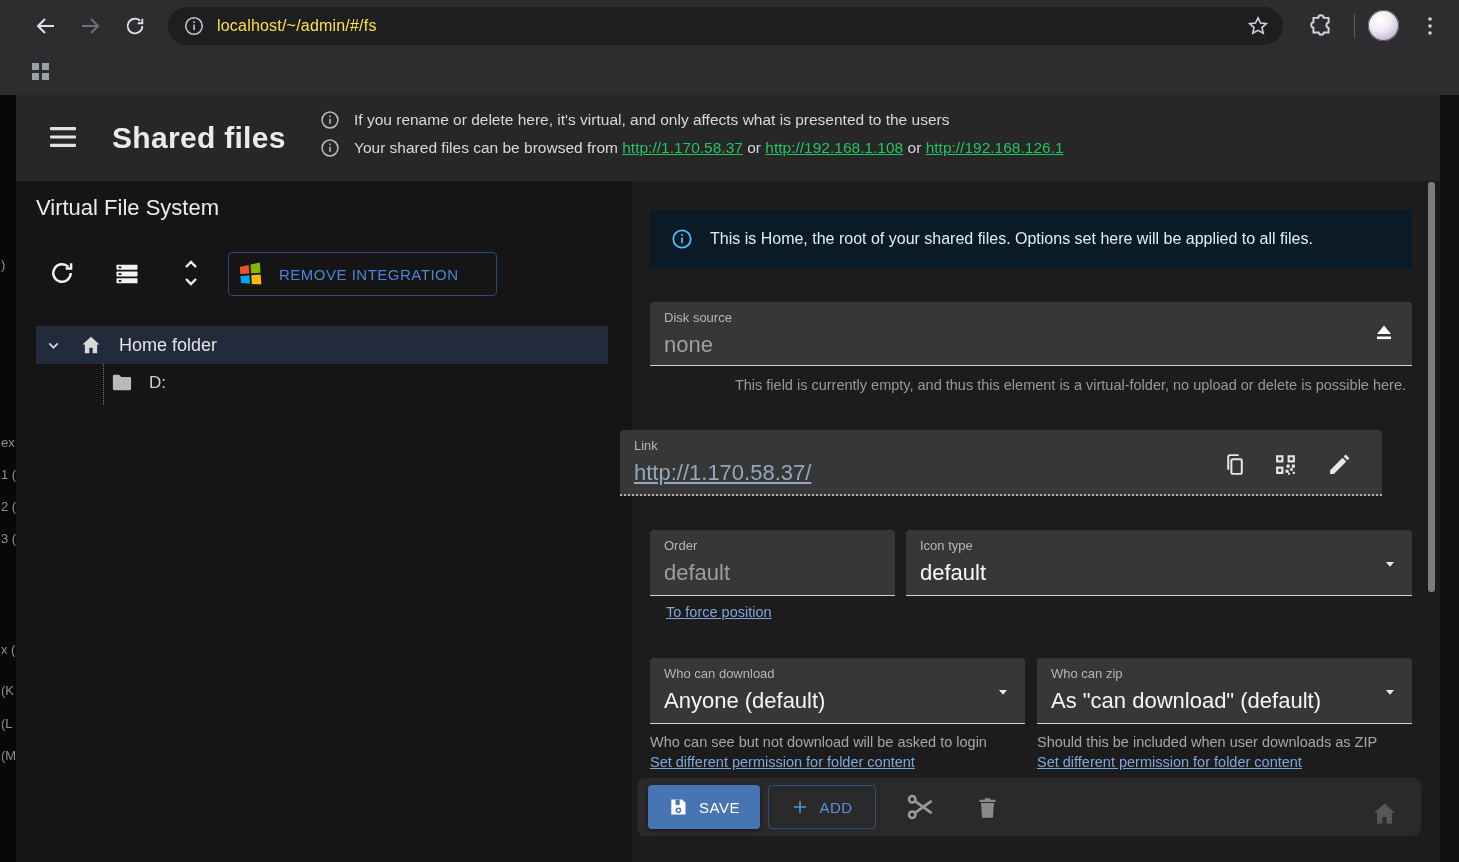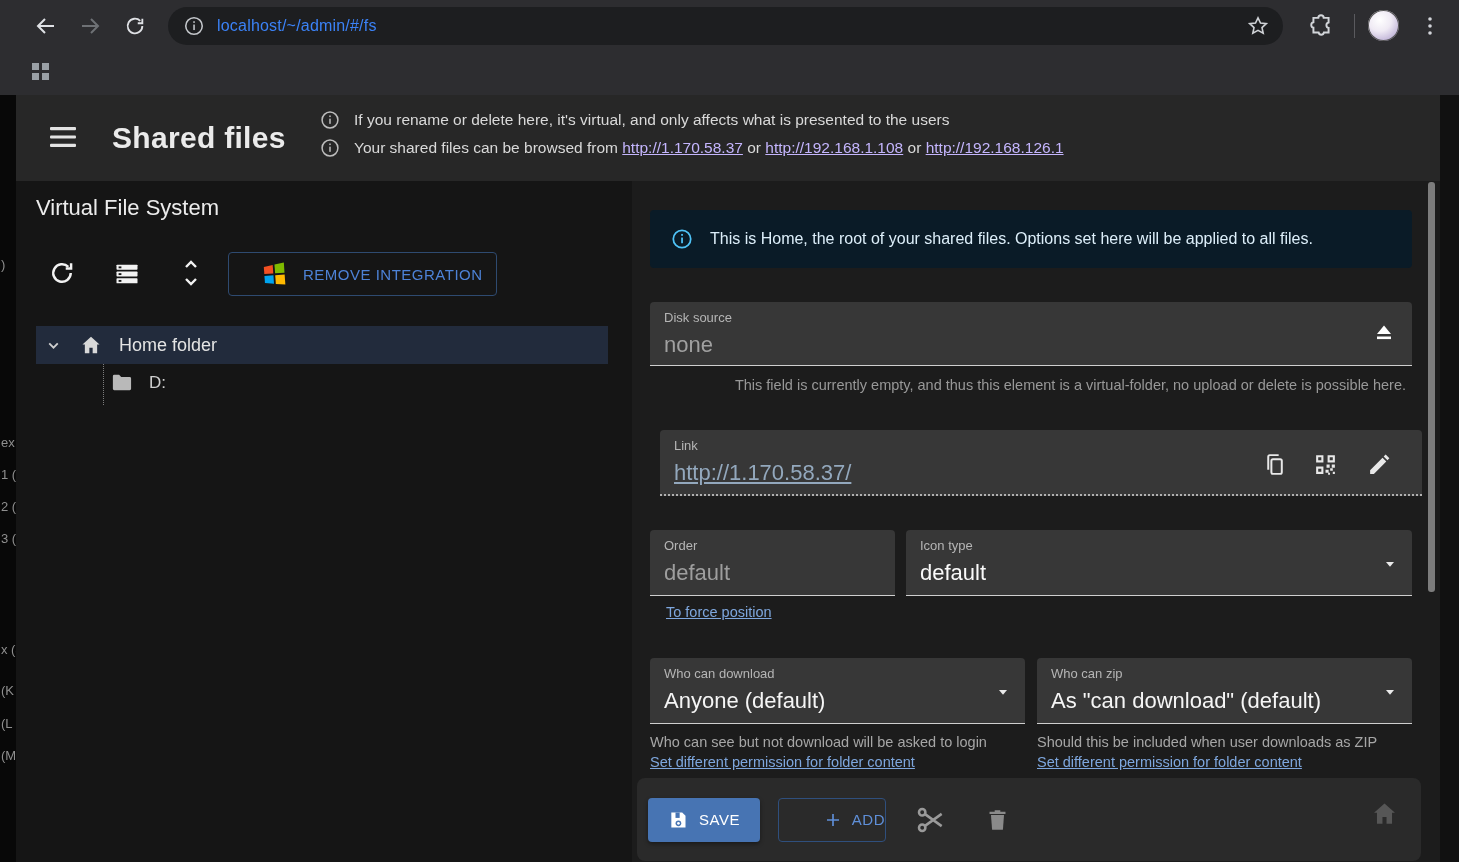--- a/index.html
+++ b/index.html
@@ -18,7 +18,7 @@
   .nav-reload { left:121px; }
   .url-pill { position:absolute; left:168px; top:7px; width:1115px; height:38px; background:#1d1e20; border-radius:19px; display:flex; align-items:center; }
   .site-info { margin-left:13px; width:26px; height:26px; color:#c3c6ca; display:flex; align-items:center; justify-content:center; }
-  .url-text { margin-left:10px; font-size:16px; color:#3b82f6; letter-spacing:.2px; white-space:nowrap; }
+  .url-text { margin-left:10px; font-size:16px; color:#fde047; letter-spacing:.2px; white-space:nowrap; }
   .pill-star { position:absolute; right:13px; top:7px; width:24px; height:24px; color:#cfd2d6; }
   .ext-btn { position:absolute; left:1308px; top:13px; width:26px; height:26px; color:#d2d5d9; }
   .chrome-sep { position:absolute; left:1354px; top:14px; width:1px; height:24px; background:#5a5a5e; }

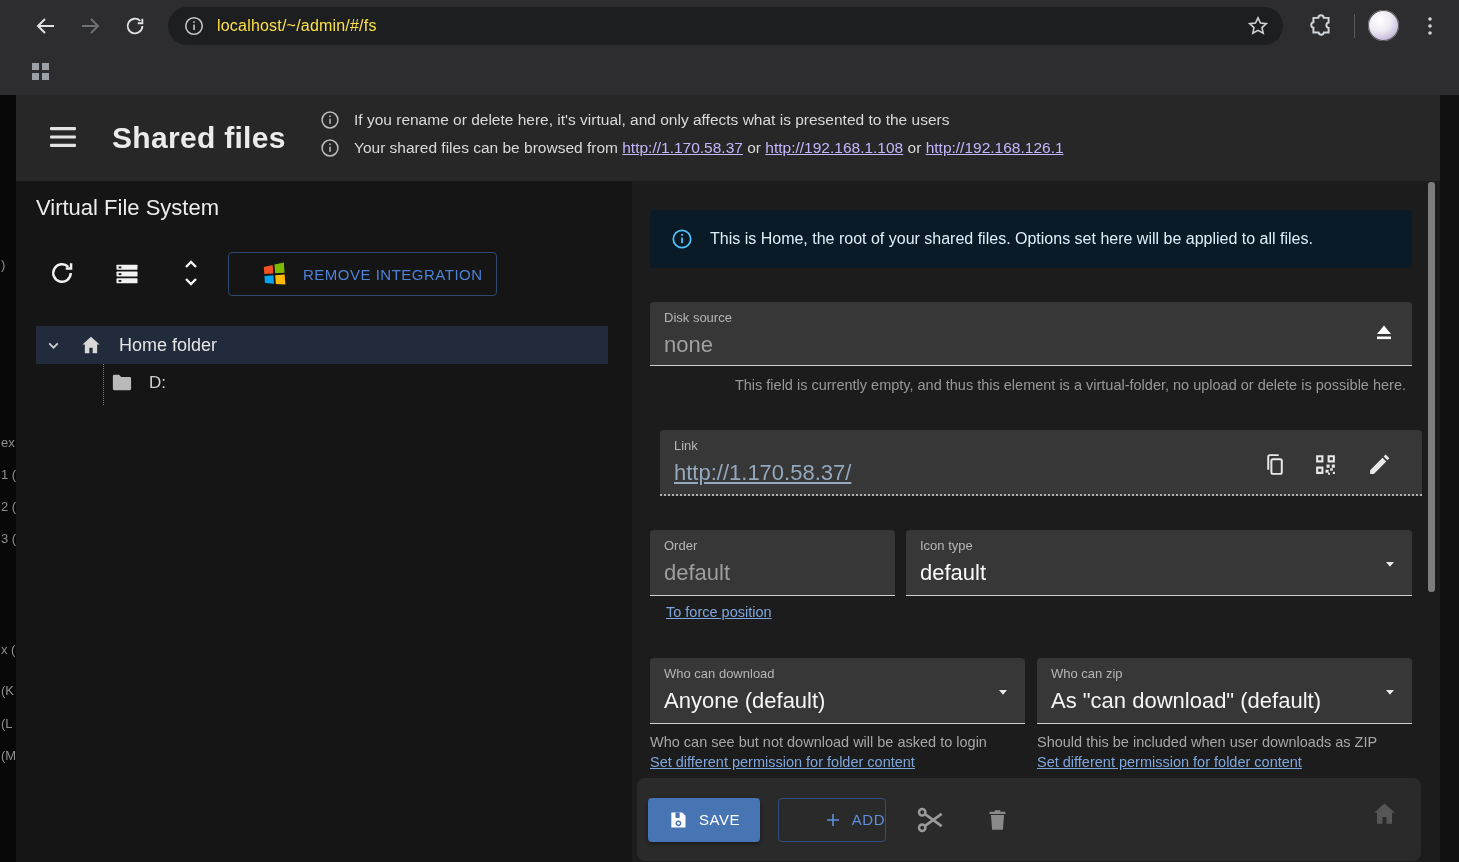--- a/index.html
+++ b/index.html
@@ -43,7 +43,7 @@
   .notice-1 { top:15px; }
   .notice-2 { top:43px; }
   .notice .i-ic { width:20px; height:20px; color:#bdbdbd; flex:none; }
-  .hlink { color:#c4b5fd; text-decoration:underline; cursor:pointer; }
+  .hlink { color:#22c55e; text-decoration:underline; cursor:pointer; }
 
   
   .vfs-title { position:absolute; left:36px; top:100px; font-size:22px; color:#ececec; }

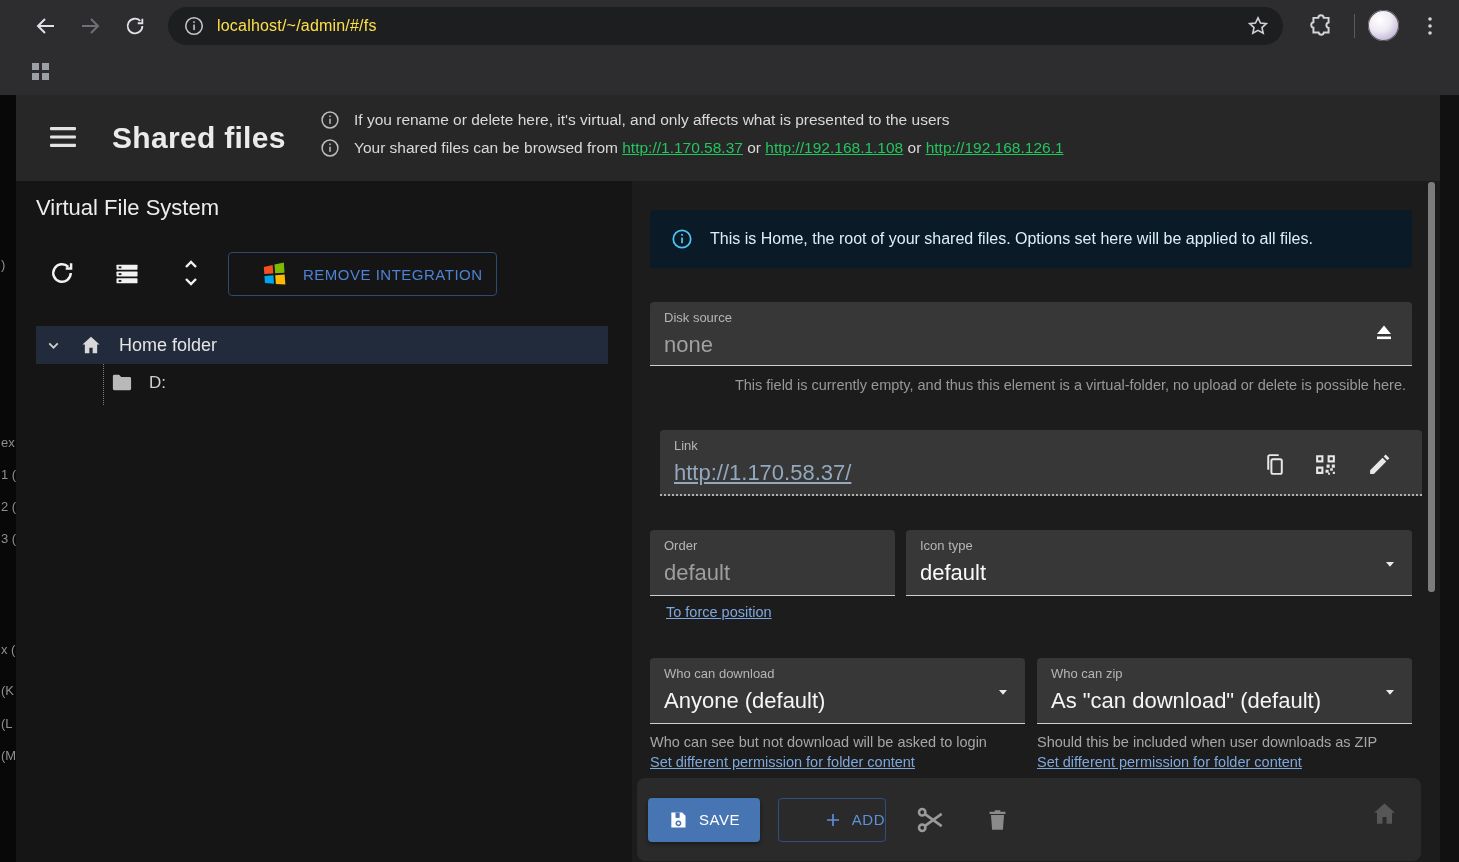--- a/index.html
+++ b/index.html
@@ -53,7 +53,7 @@
   .ic-unfold { left:179px; top:163px; }
   .remove-integration { position:absolute; left:228px; top:157px; width:269px; height:44px;
      border:1px solid #2e4a70; border-radius:4px; background:transparent;
-     display:flex; align-items:center; gap:15px; padding-left:32px; cursor:pointer; }
+     display:flex; align-items:center; gap:15px; padding-left:8px; cursor:pointer; }
   .remove-integration span.lbl { color:#4d82d6; font-size:15px; letter-spacing:.5px; }
   .win-logo { width:27px; height:27px; flex:none; }
 

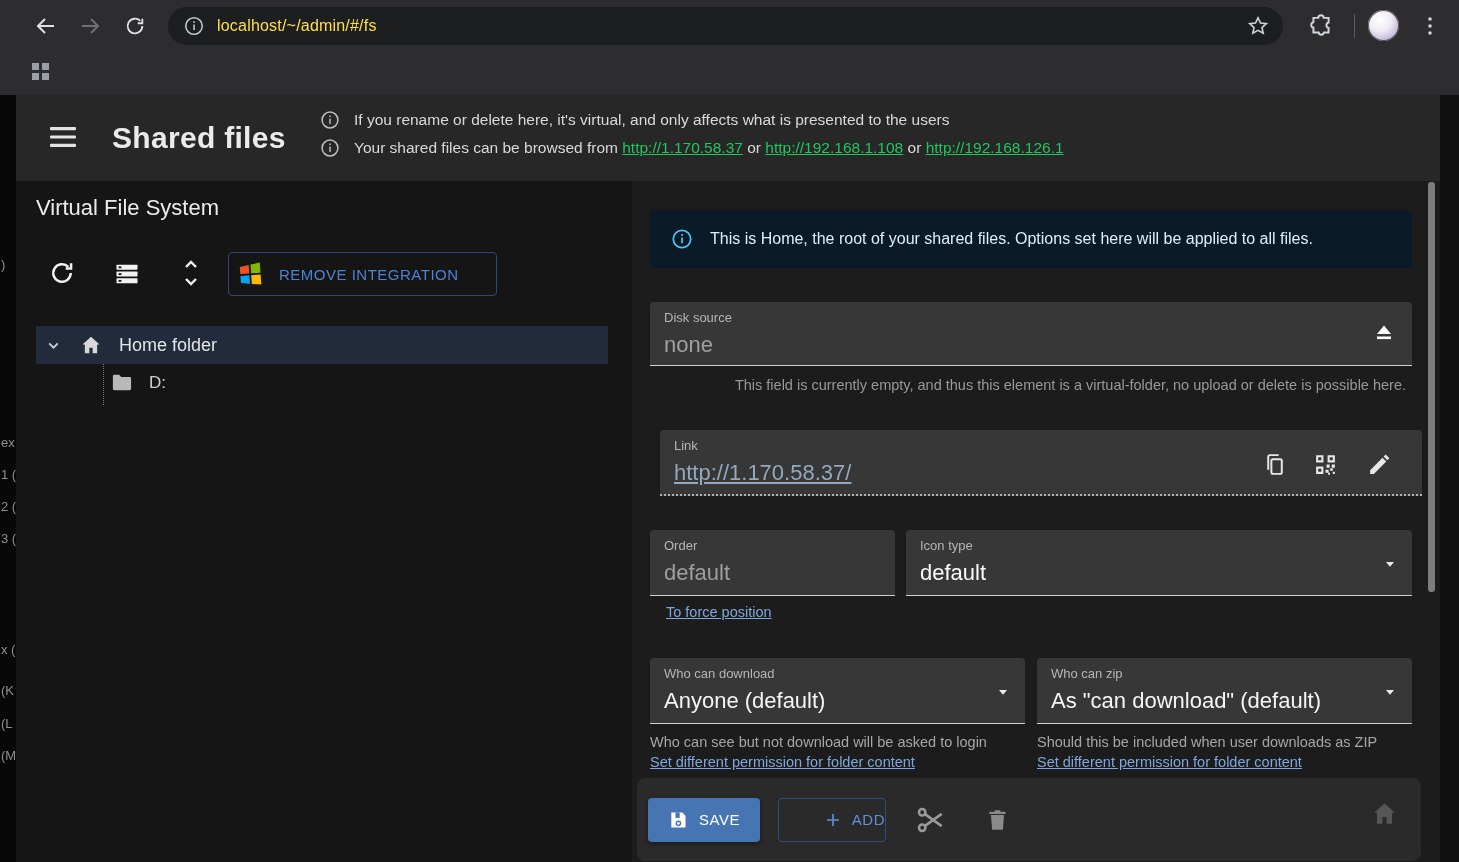--- a/index.html
+++ b/index.html
@@ -82,7 +82,7 @@
   .helper { position:absolute; font-size:14.5px; color:#989898; }
   .h-disk { left:666px; top:282px; width:740px;text-align:right; }
 
-  .f-link { left:660px; top:335px; width:762px; height:66px; border-bottom:2px dotted #b0b0b0; }
+  .f-link { left:620px; top:335px; width:762px; height:66px; border-bottom:2px dotted #b0b0b0; }
   .f-link .fvalue { color:#93a8bd; text-decoration:underline; cursor:pointer; }
   .link-ic { position:absolute; top:22px; width:25px; height:25px; color:#e8e8e8; cursor:pointer; }
   .ic-copy { right:135px; }

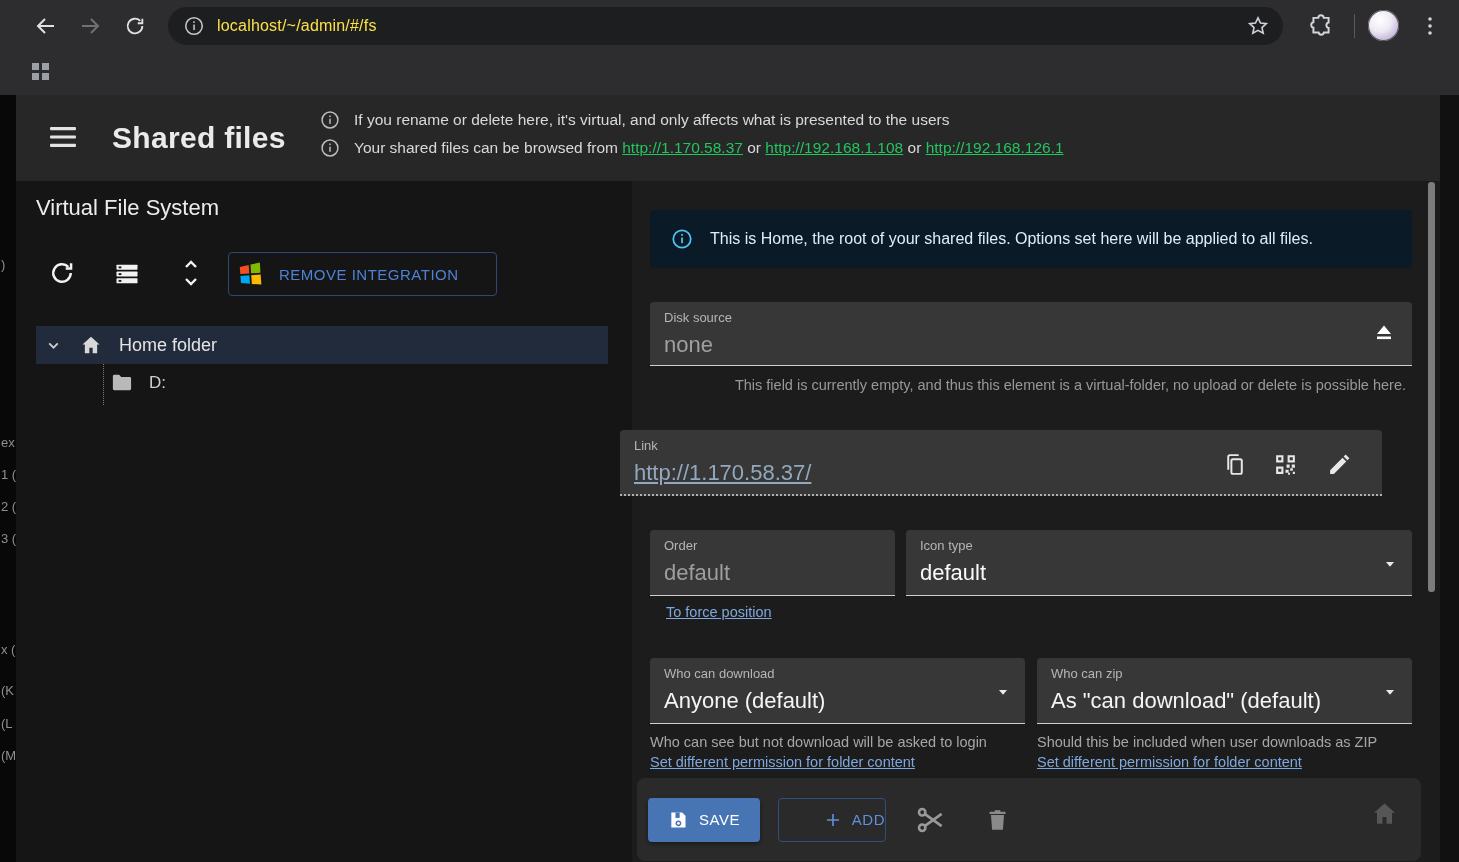--- a/index.html
+++ b/index.html
@@ -107,7 +107,7 @@
   .pl-wcz { left:1037px; top:659px; }
 
   
-  .footer-bar { position:absolute; left:637px; top:683px; width:784px; height:83px; background:#2a2a2a;
+  .footer-bar { position:absolute; left:637px; top:683px; width:784px; height:58px; background:#2a2a2a;
      border-radius:8px; display:flex; align-items:center; padding-left:11px; }
   .save-btn { width:112px; height:44px; background:#4774b3; border:none; border-radius:4px; color:#fff;
      font-size:15px; letter-spacing:.5px; display:flex; align-items:center; justify-content:center; gap:11px; cursor:pointer;

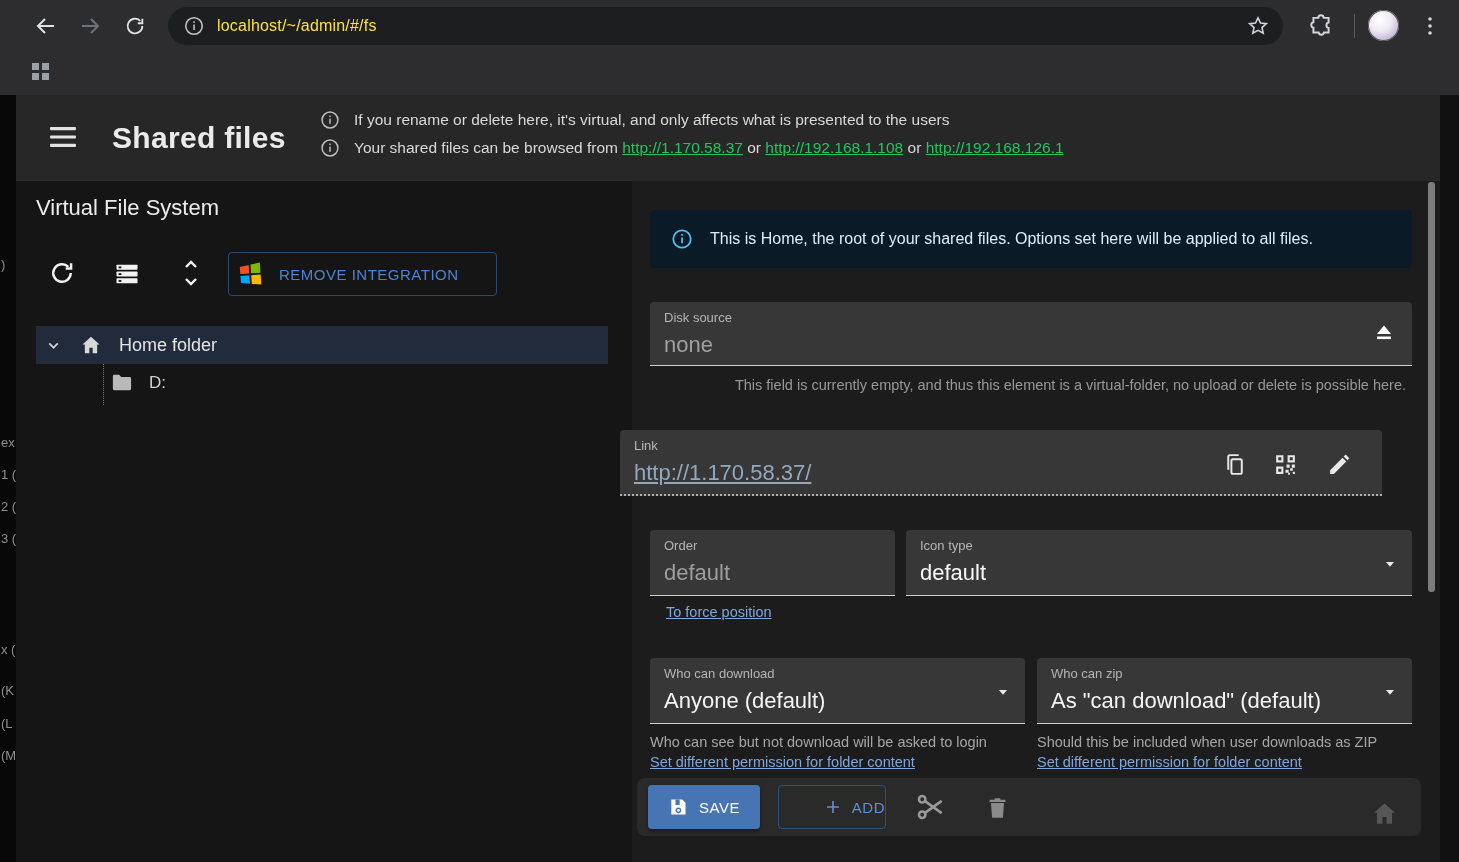--- a/index.html
+++ b/index.html
@@ -112,8 +112,8 @@
   .save-btn { width:112px; height:44px; background:#4774b3; border:none; border-radius:4px; color:#fff;
      font-size:15px; letter-spacing:.5px; display:flex; align-items:center; justify-content:center; gap:11px; cursor:pointer;
      box-shadow:0 2px 4px rgba(0,0,0,.4); font-family:inherit; }
-  .add-btn { margin-left:18px; width:108px; height:44px; background:transparent; border:1px solid #2f4f7d; border-radius:4px;
-     color:#5f8fd8; font-size:15px; letter-spacing:.5px; display:flex; align-items:center; justify-content:flex-end; gap:10px; cursor:pointer; font-family:inherit; }
+  .add-btn { margin-left:8px; width:108px; height:44px; background:transparent; border:1px solid #2f4f7d; border-radius:4px;
+     color:#5f8fd8; font-size:15px; letter-spacing:.5px; display:flex; align-items:center; justify-content:center; gap:10px; cursor:pointer; font-family:inherit; }
   .cut-btn { margin-left:29px; width:32px; height:32px; color:#9a9a9a; cursor:pointer; }
   .del-btn { margin-left:37px; width:27px; height:27px; color:#8a8a8a; cursor:pointer; }
   .home-btn { position:absolute; right:23px; top:22px; width:27px; height:27px; color:#565656; cursor:pointer; }

